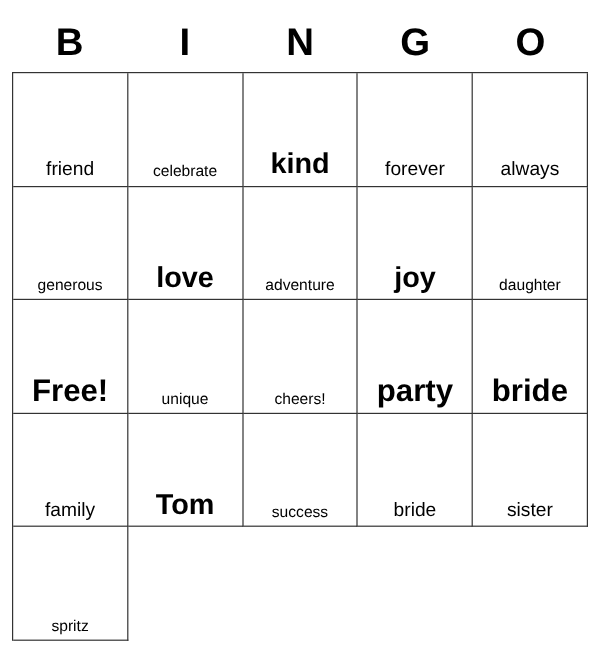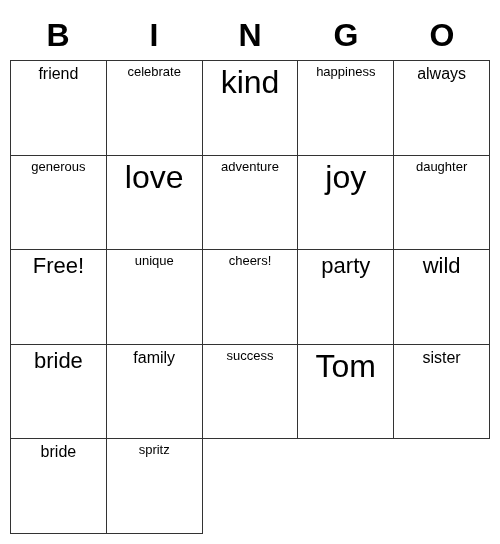--- a/index.html
+++ b/index.html
@@ -53,7 +53,7 @@
       border-right: 1.5px solid #333;
       border-bottom: 1.5px solid #333;
       display: flex;
-      align-items: flex-start;
+      align-items: flex-end;
       justify-content: center;
       text-align: center;
       padding: 4px;

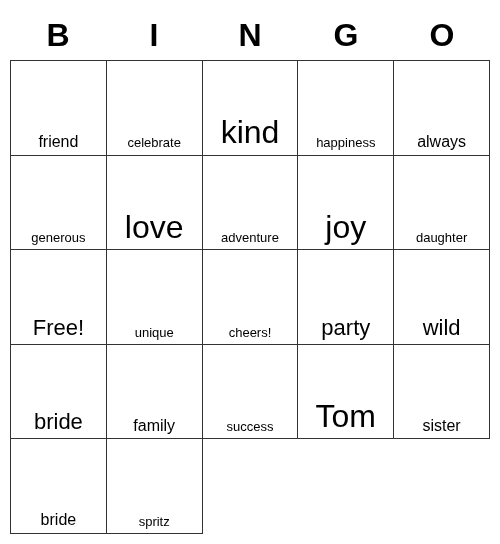--- a/index.html
+++ b/index.html
@@ -64,8 +64,8 @@
     }
 
     .size-xl {
-      font-size: 32px;
-      font-weight: normal;
+      font-size: 24px;
+      font-weight: bold;
     }
 
     .size-lg {

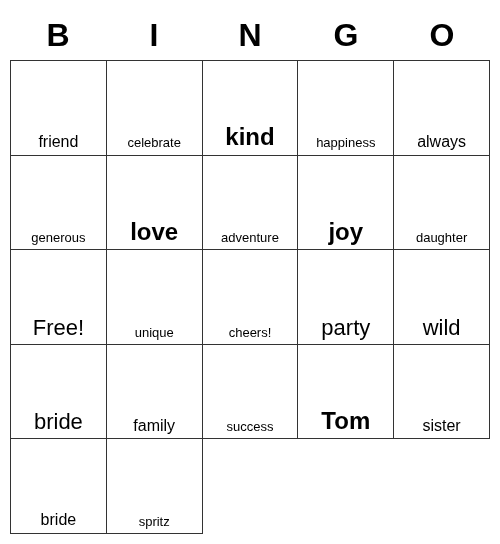--- a/index.html
+++ b/index.html
@@ -103,6 +103,9 @@
         <span class="size-xl">kind</span>
       </div>
       <div class="bingo-cell">
+        <span class="size-md">forever</span>
+      </div>
+      <div class="bingo-cell">
         <span class="size-sm">happiness</span>
       </div>
       <div class="bingo-cell">

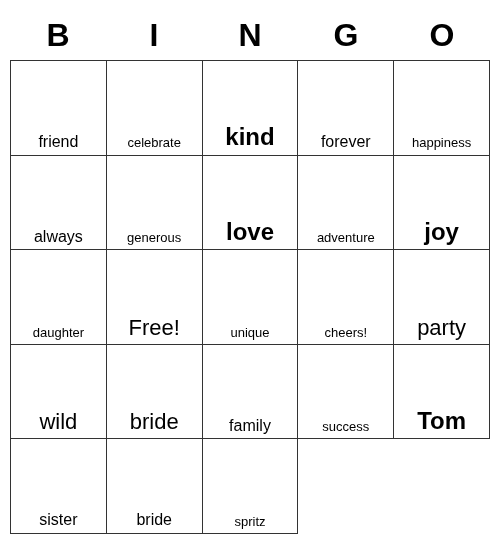--- a/index.html
+++ b/index.html
@@ -106,9 +106,6 @@
         <span class="size-md">forever</span>
       </div>
       <div class="bingo-cell">
-        <span class="size-sm">happiness</span>
-      </div>
-      <div class="bingo-cell">
         <span class="size-md">always</span>
       </div>
       <div class="bingo-cell">

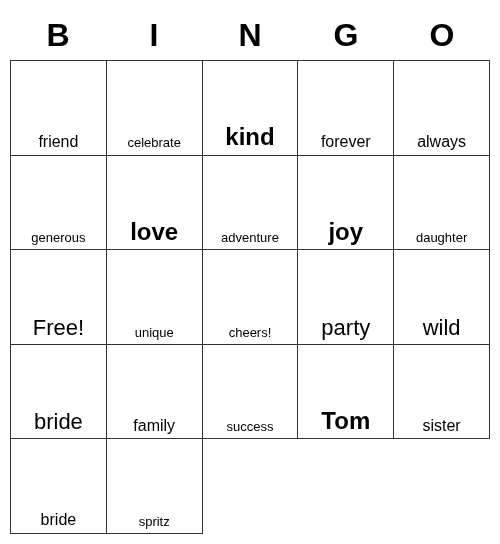--- a/index.html
+++ b/index.html
@@ -69,8 +69,8 @@
     }
 
     .size-lg {
-      font-size: 22px;
-      font-weight: normal;
+      font-size: 26px;
+      font-weight: bold;
     }
 
     .size-md {

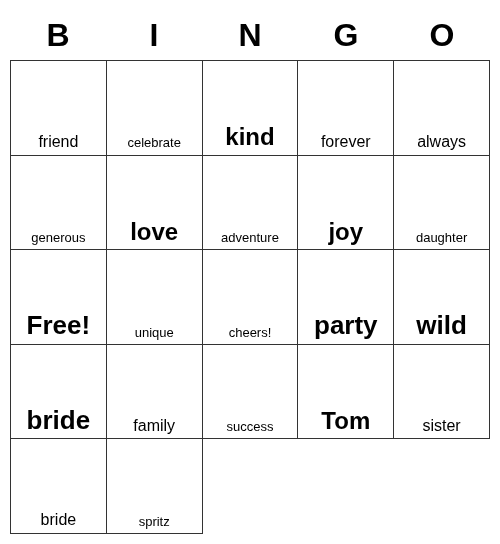--- a/index.html
+++ b/index.html
@@ -136,9 +136,6 @@
         <span class="size-lg">party</span>
       </div>
       <div class="bingo-cell">
-        <span class="size-lg">wild</span>
-      </div>
-      <div class="bingo-cell">
         <span class="size-lg">bride</span>
       </div>
       <div class="bingo-cell">

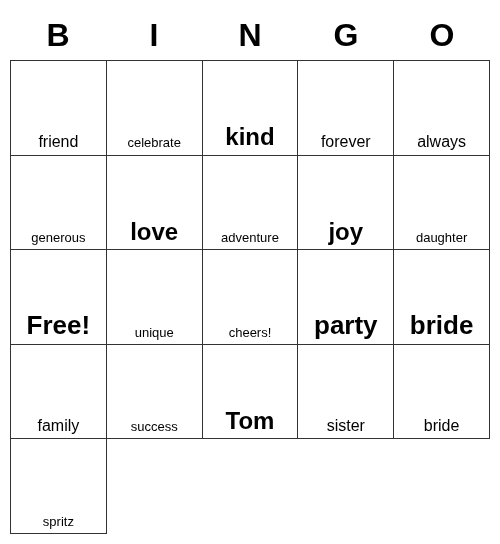--- a/index.html
+++ b/index.html
@@ -142,10 +142,10 @@
         <span class="size-md">family</span>
       </div>
       <div class="bingo-cell">
-        <span class="size-sm">success</span>
+        <span class="size-xl">Tom</span>
       </div>
       <div class="bingo-cell">
-        <span class="size-xl">Tom</span>
+        <span class="size-sm">success</span>
       </div>
       <div class="bingo-cell">
         <span class="size-md">sister</span>

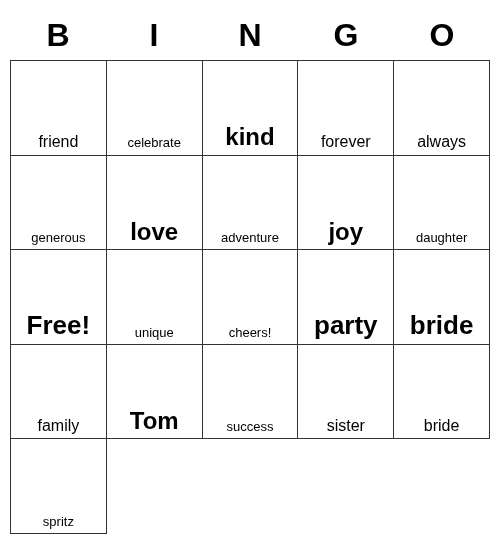--- a/index.html
+++ b/index.html
@@ -148,10 +148,10 @@
         <span class="size-sm">success</span>
       </div>
       <div class="bingo-cell">
-        <span class="size-md">sister</span>
+        <span class="size-md">bride</span>
       </div>
       <div class="bingo-cell">
-        <span class="size-md">bride</span>
+        <span class="size-md">sister</span>
       </div>
       <div class="bingo-cell">
         <span class="size-sm">spritz</span>

